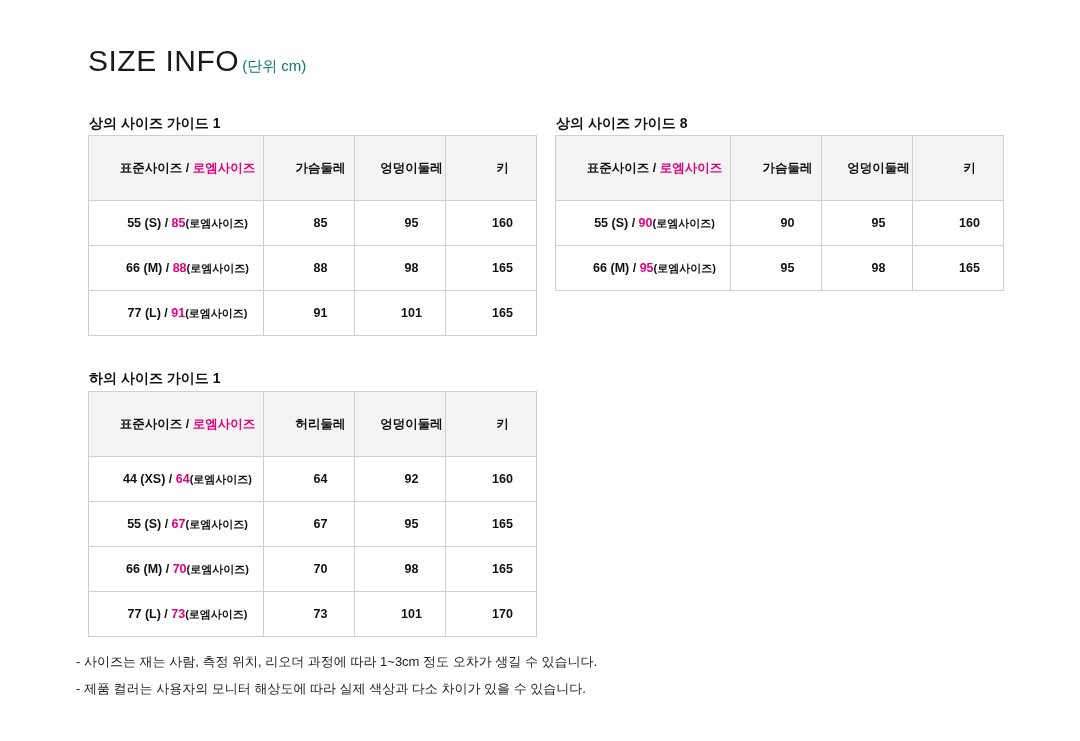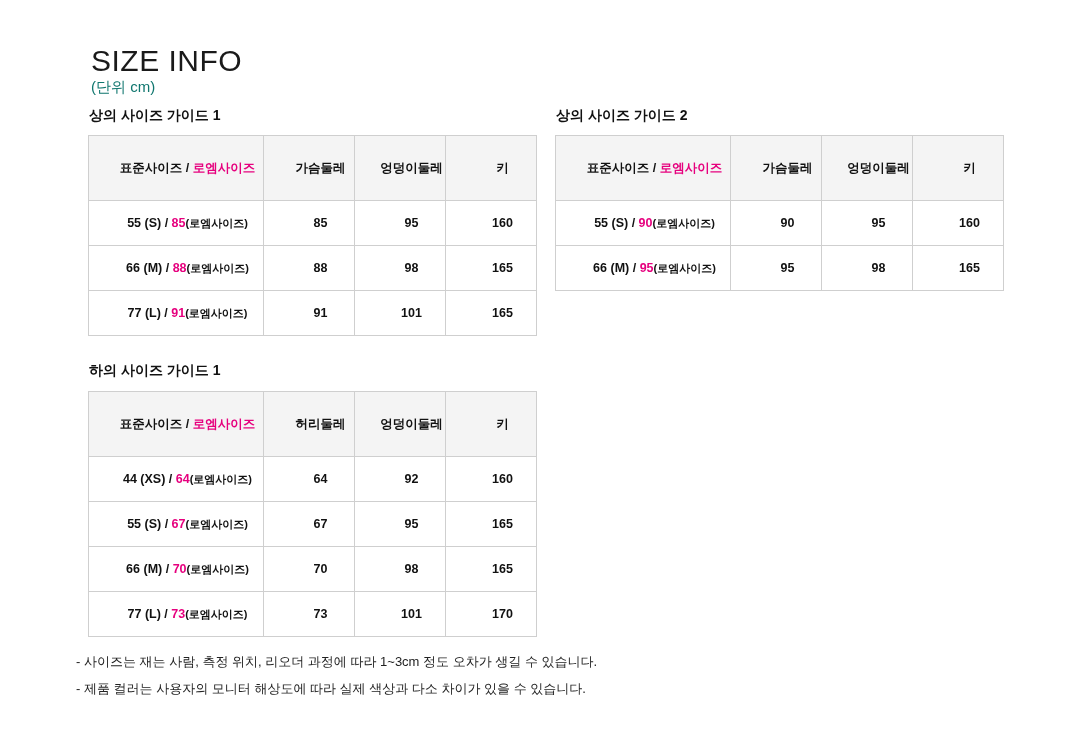--- a/index.html
+++ b/index.html
@@ -28,7 +28,6 @@
     top: 44px;
     display: flex;
     align-items: baseline;
-    flex-direction: column;
   }
   .title-main {
     font-size: 30px;

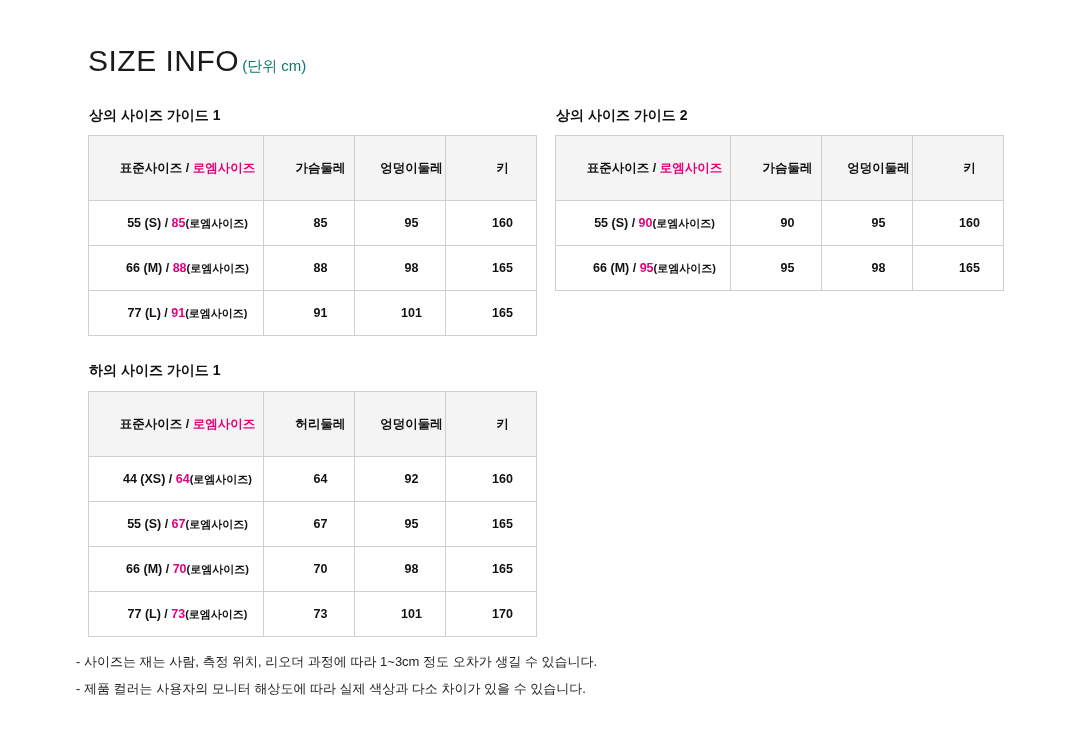--- a/index.html
+++ b/index.html
@@ -48,6 +48,7 @@
     font-size: 14px;
     font-weight: bold;
     color: #111111;
+    margin-top: 8px;
   }
   #heading-top1 { left: 89px; top: 107px; }
   #heading-top2 { left: 556px; top: 107px; }

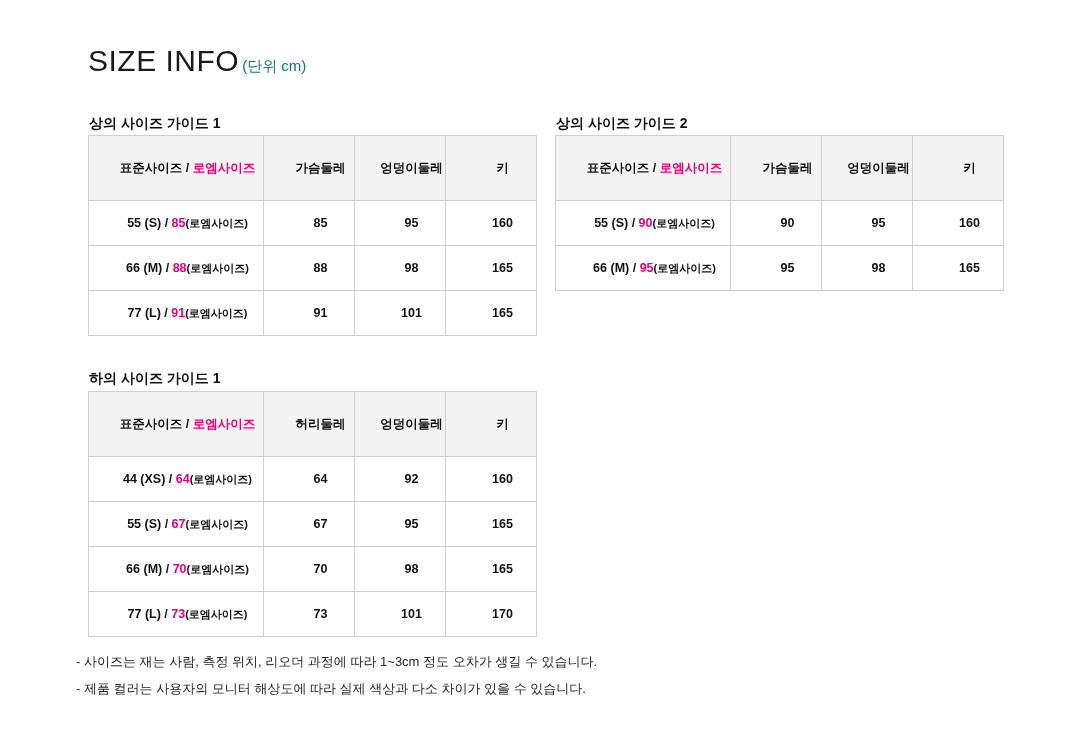--- a/index.html
+++ b/index.html
@@ -171,7 +171,7 @@
     </tbody>
   </table>
 
-  <div class="section-heading" id="heading-top2">상의 사이즈 가이드 2</div>
+  <div class="section-heading" id="heading-top2">상의 사이즈 가이드 8</div>
 
   <table class="size-table" id="table-top-2">
     <colgroup>

